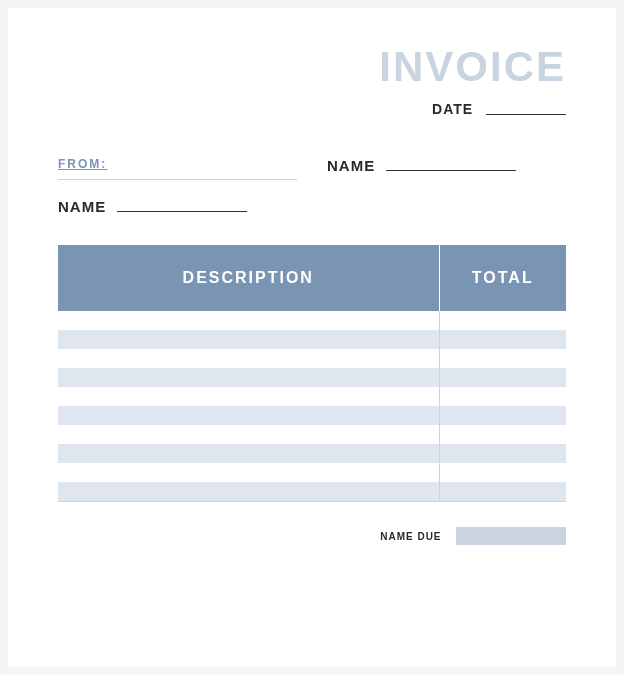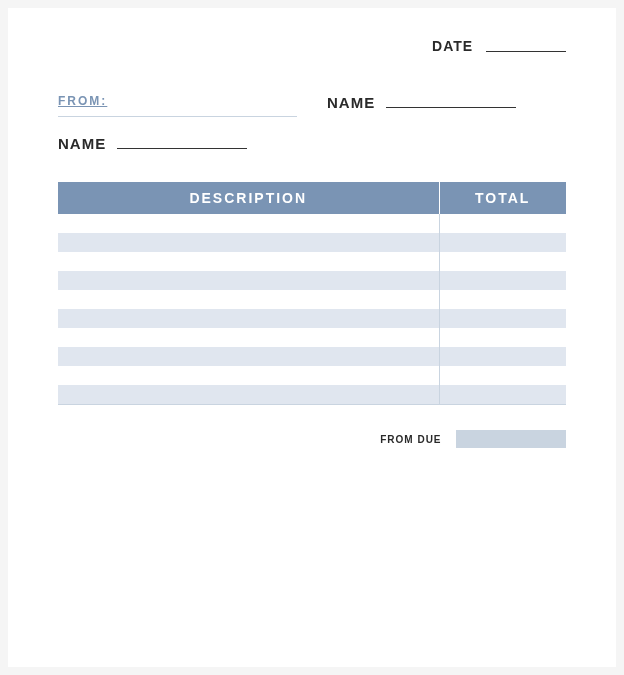--- a/index.html
+++ b/index.html
@@ -135,6 +135,7 @@
 
 <div class="page">
 
+  <div class="header-title">INVOICE</div>
 
   <div class="date-line">
     <span>DATE</span>

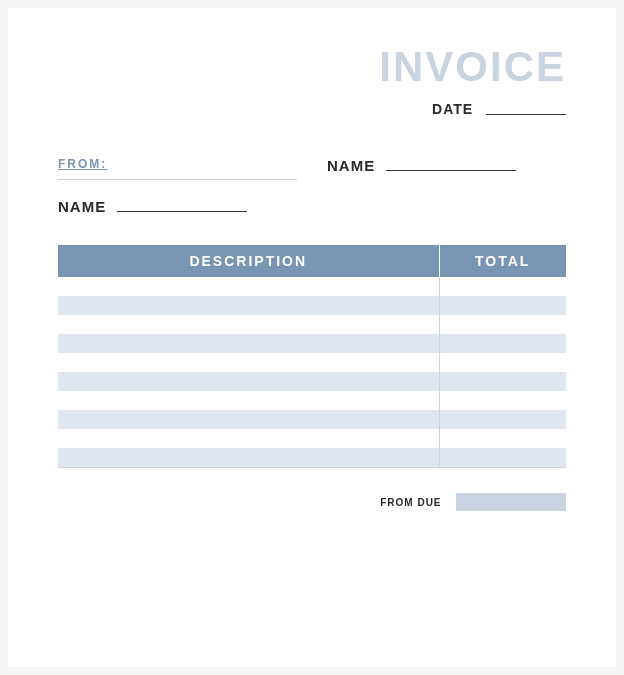--- a/index.html
+++ b/index.html
@@ -82,10 +82,10 @@
     .invoice-table th {
       background: #7a94b4;
       color: #fff;
-      font-size: 14px;
+      font-size: 16px;
       font-weight: 700;
       letter-spacing: 2px;
-      padding: 8px;
+      padding: 24px;
       text-align: center;
       border-right: 1px solid #fff;
     }

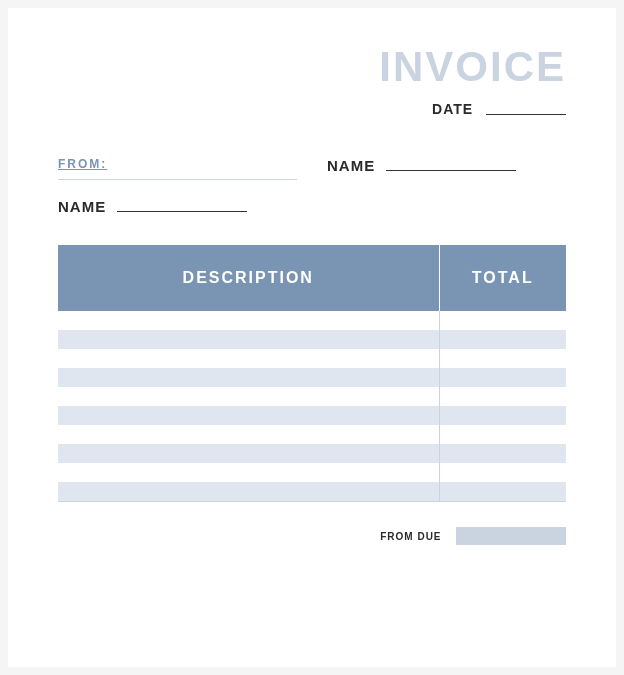--- a/index.html
+++ b/index.html
@@ -210,7 +210,7 @@
   </table>
 
   <div class="total-row">
-    <span class="total-label">FROM DUE</span>
+    <span class="total-label">NAME DUE</span>
     <span class="total-box"></span>
   </div>
 

